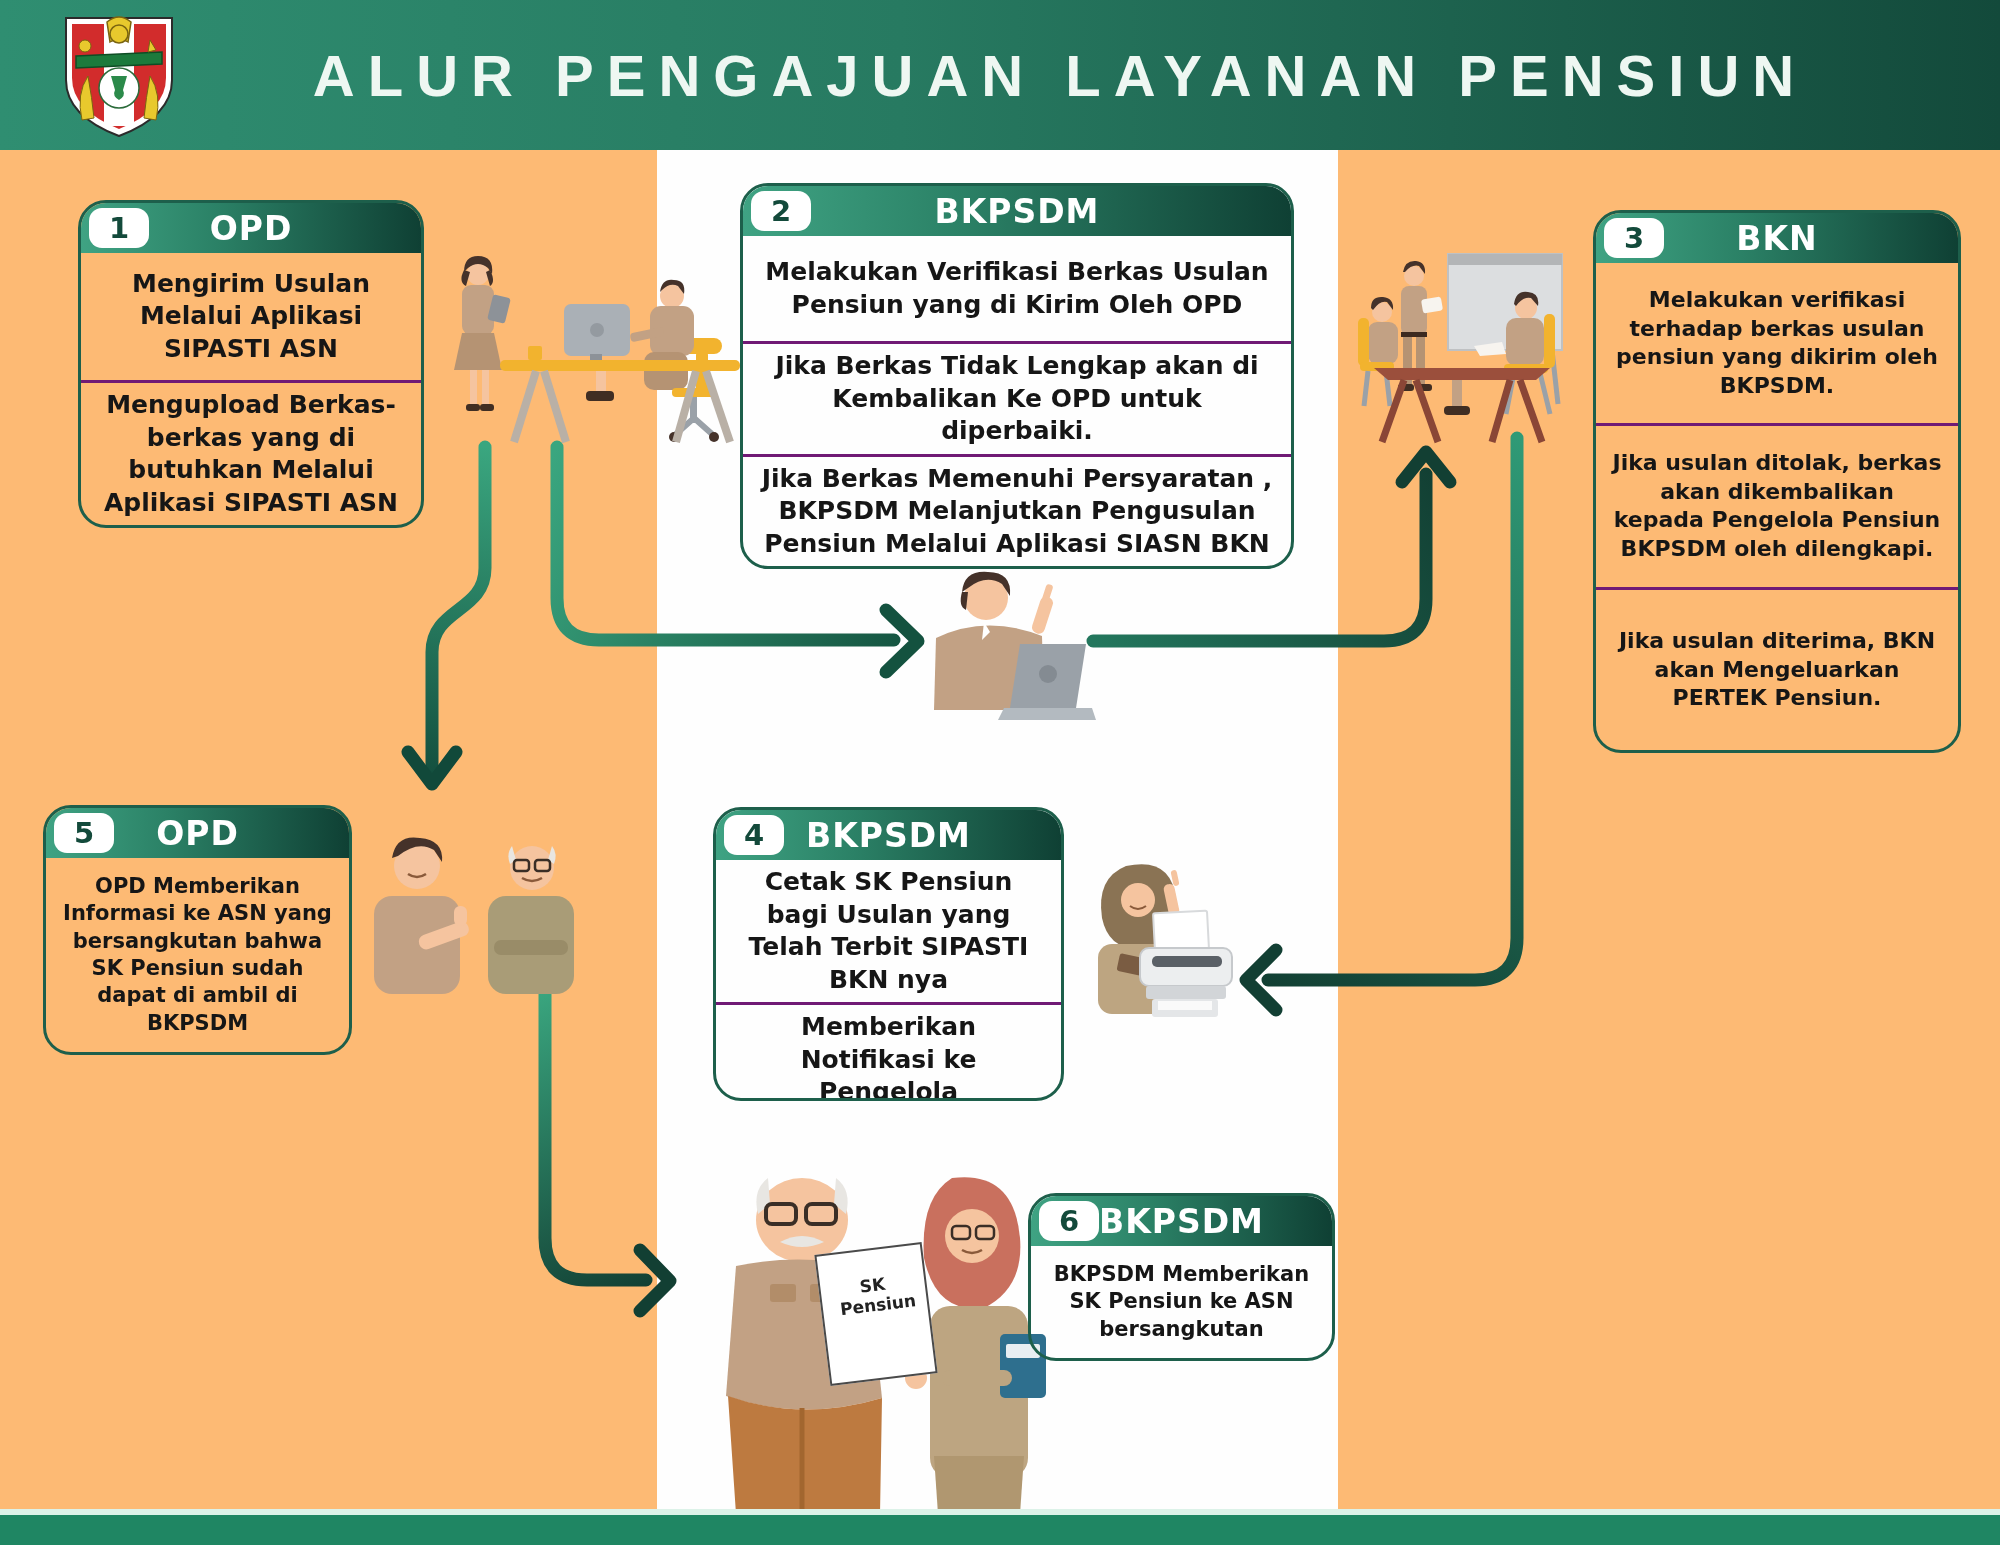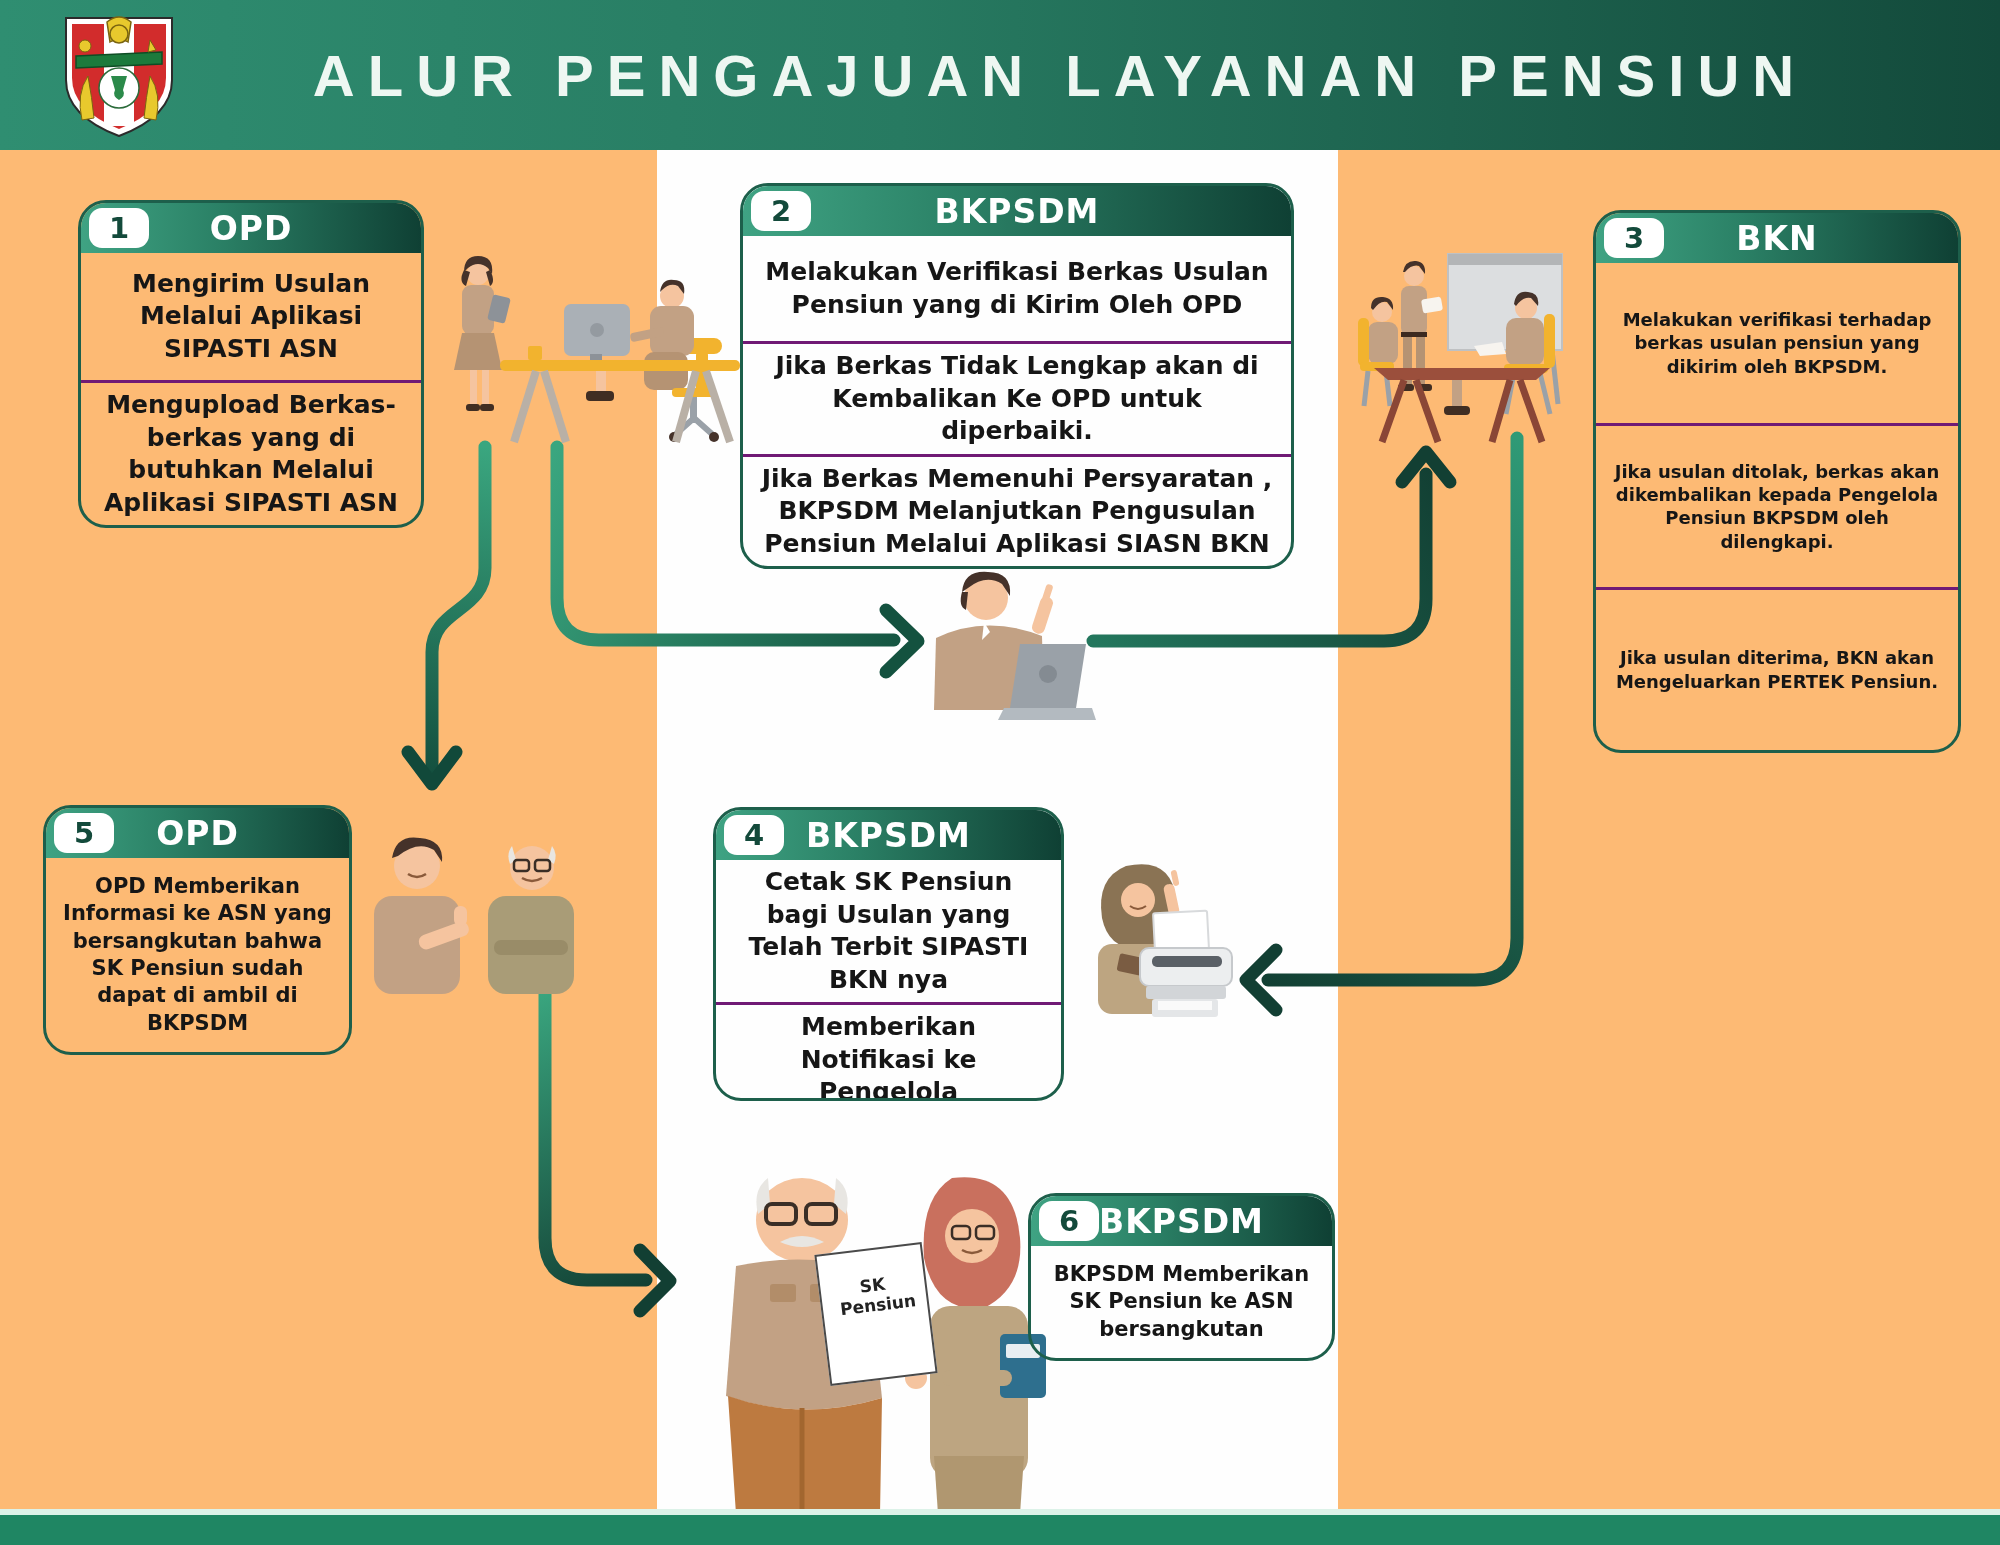--- a/index.html
+++ b/index.html
@@ -30,7 +30,7 @@
   .item{flex:1;display:flex;align-items:center;justify-content:center;text-align:center;
         padding:6px 16px;font-weight:bold;color:#161616;line-height:1.3;}
   .item + .item{border-top:3px solid #701a75;}
-  .fs26{font-size:18px}.fs25{font-size:25px}.fs23{font-size:21px}
+  .fs26{font-size:22px}.fs25{font-size:25px}.fs23{font-size:21px}
   .illus{position:absolute;z-index:2;}
   .arrows{position:absolute;left:0;top:0;z-index:1;}
   

